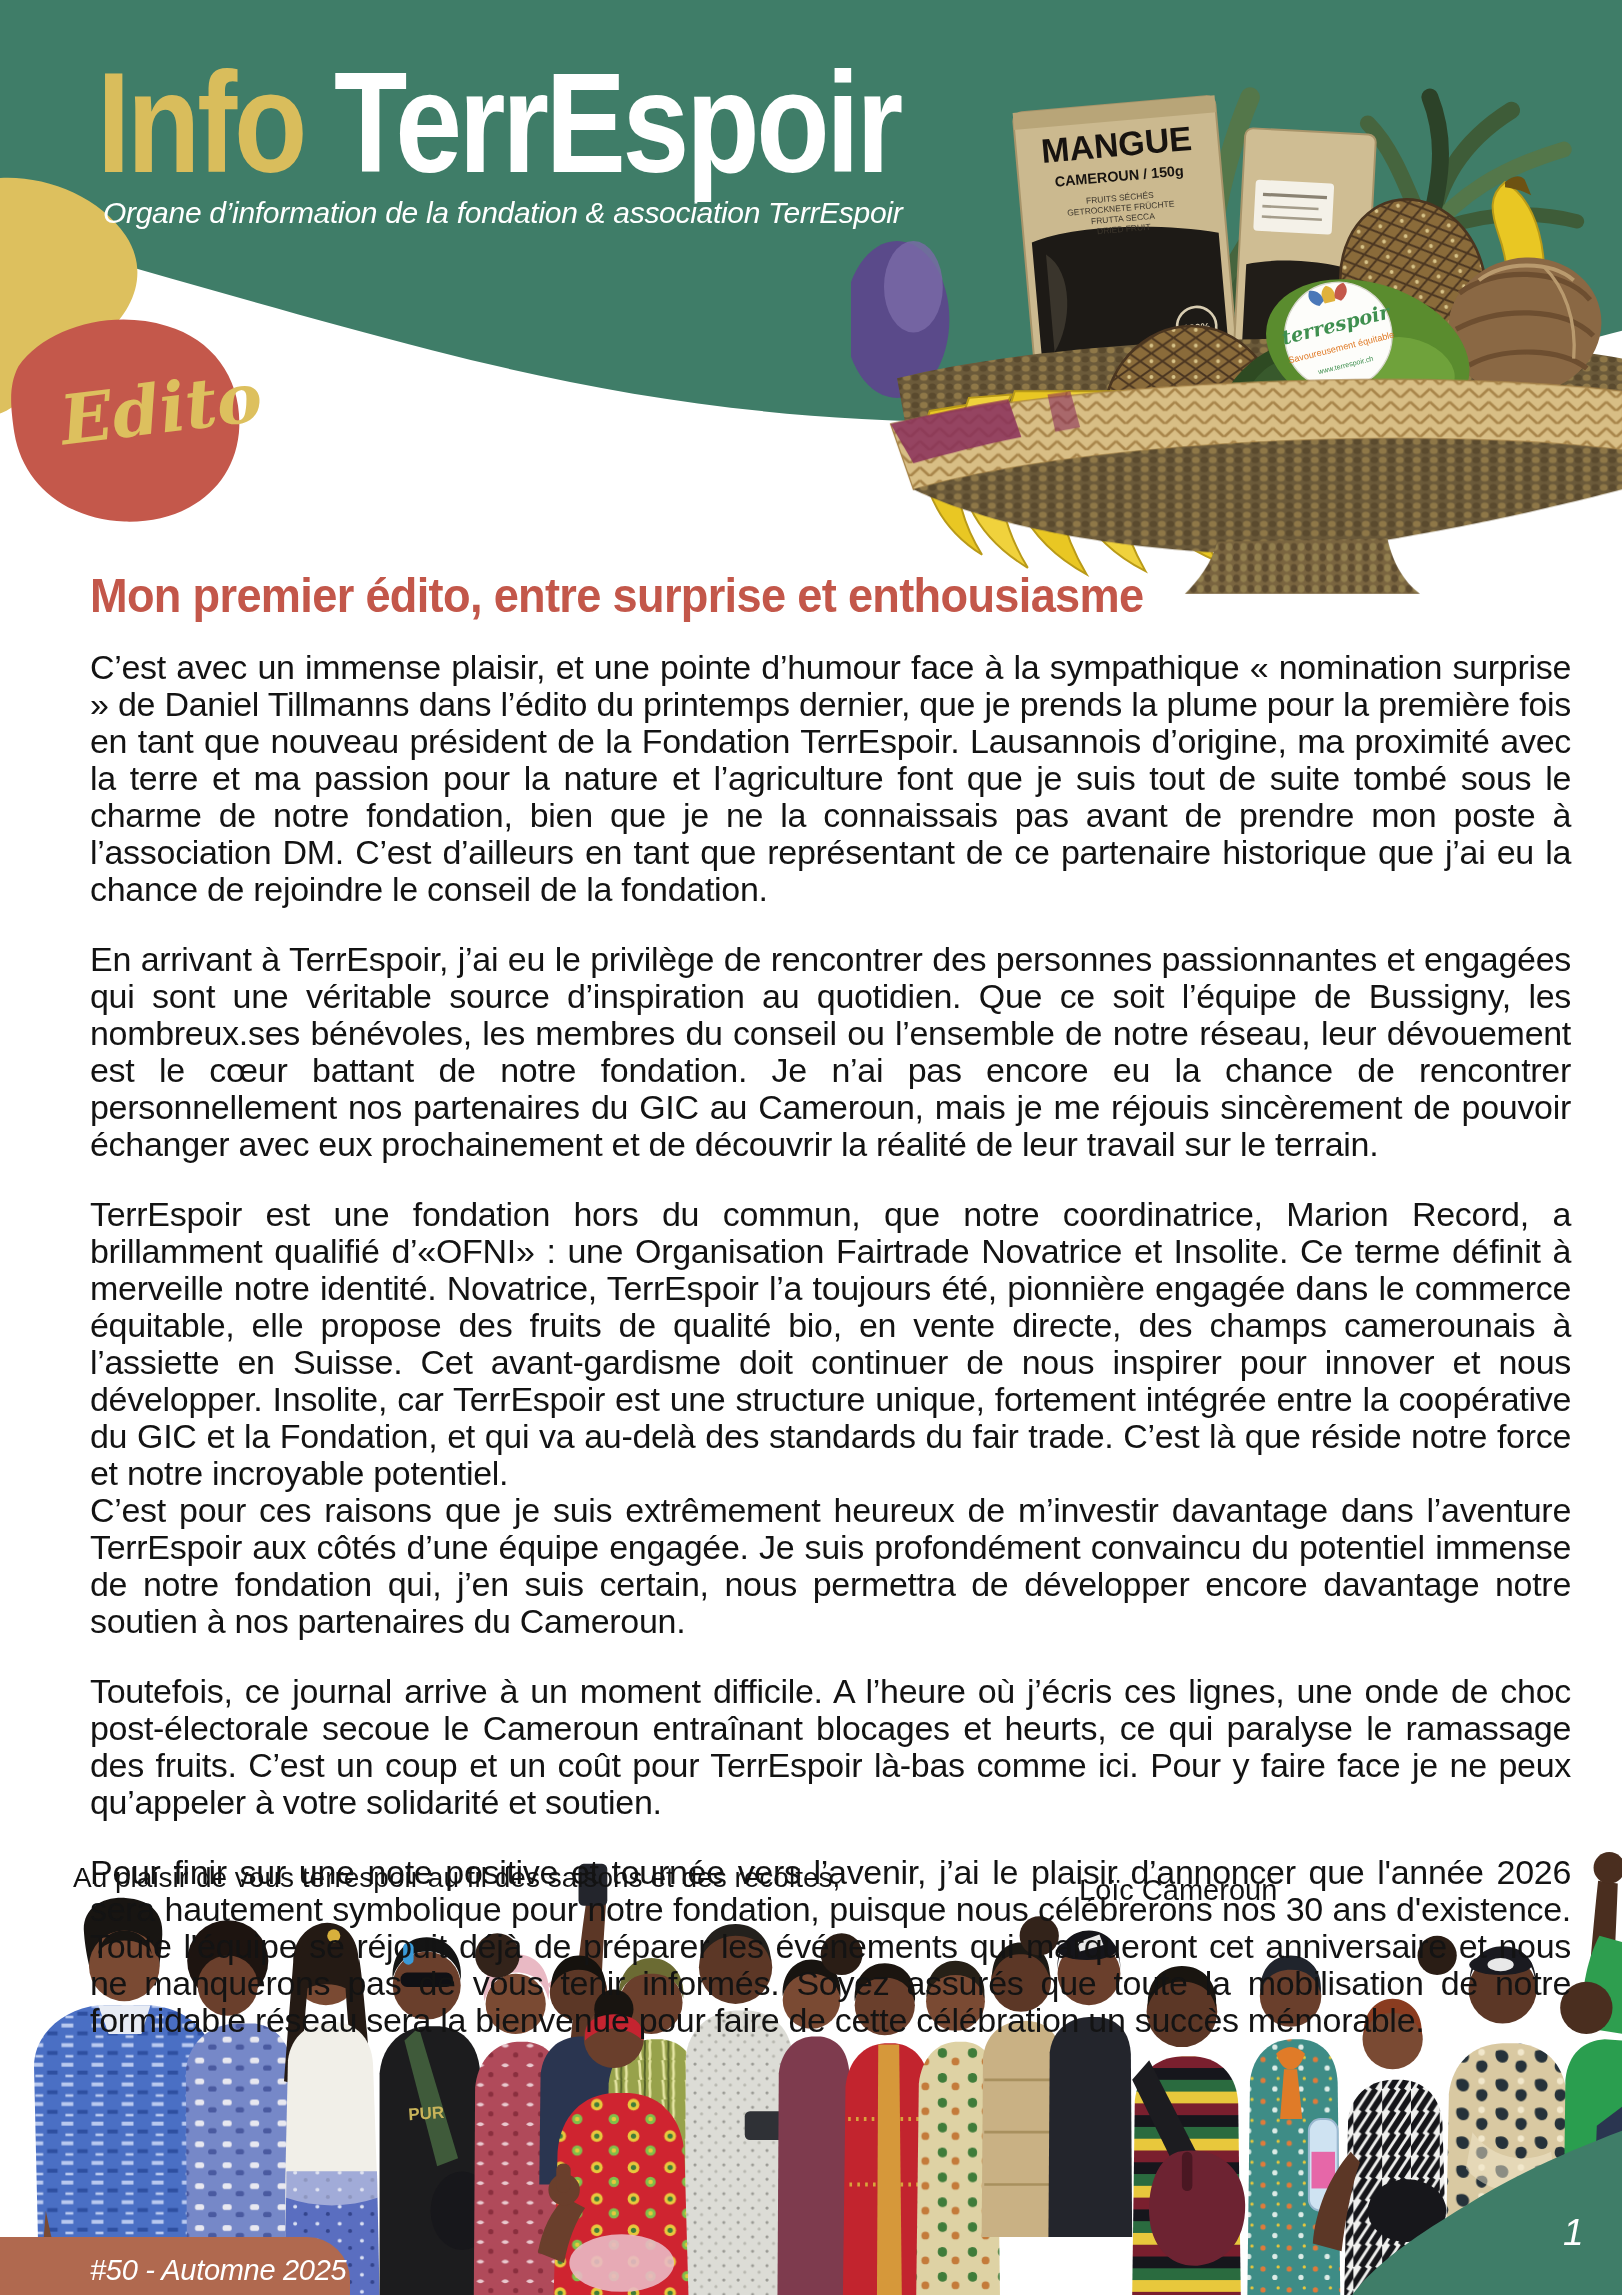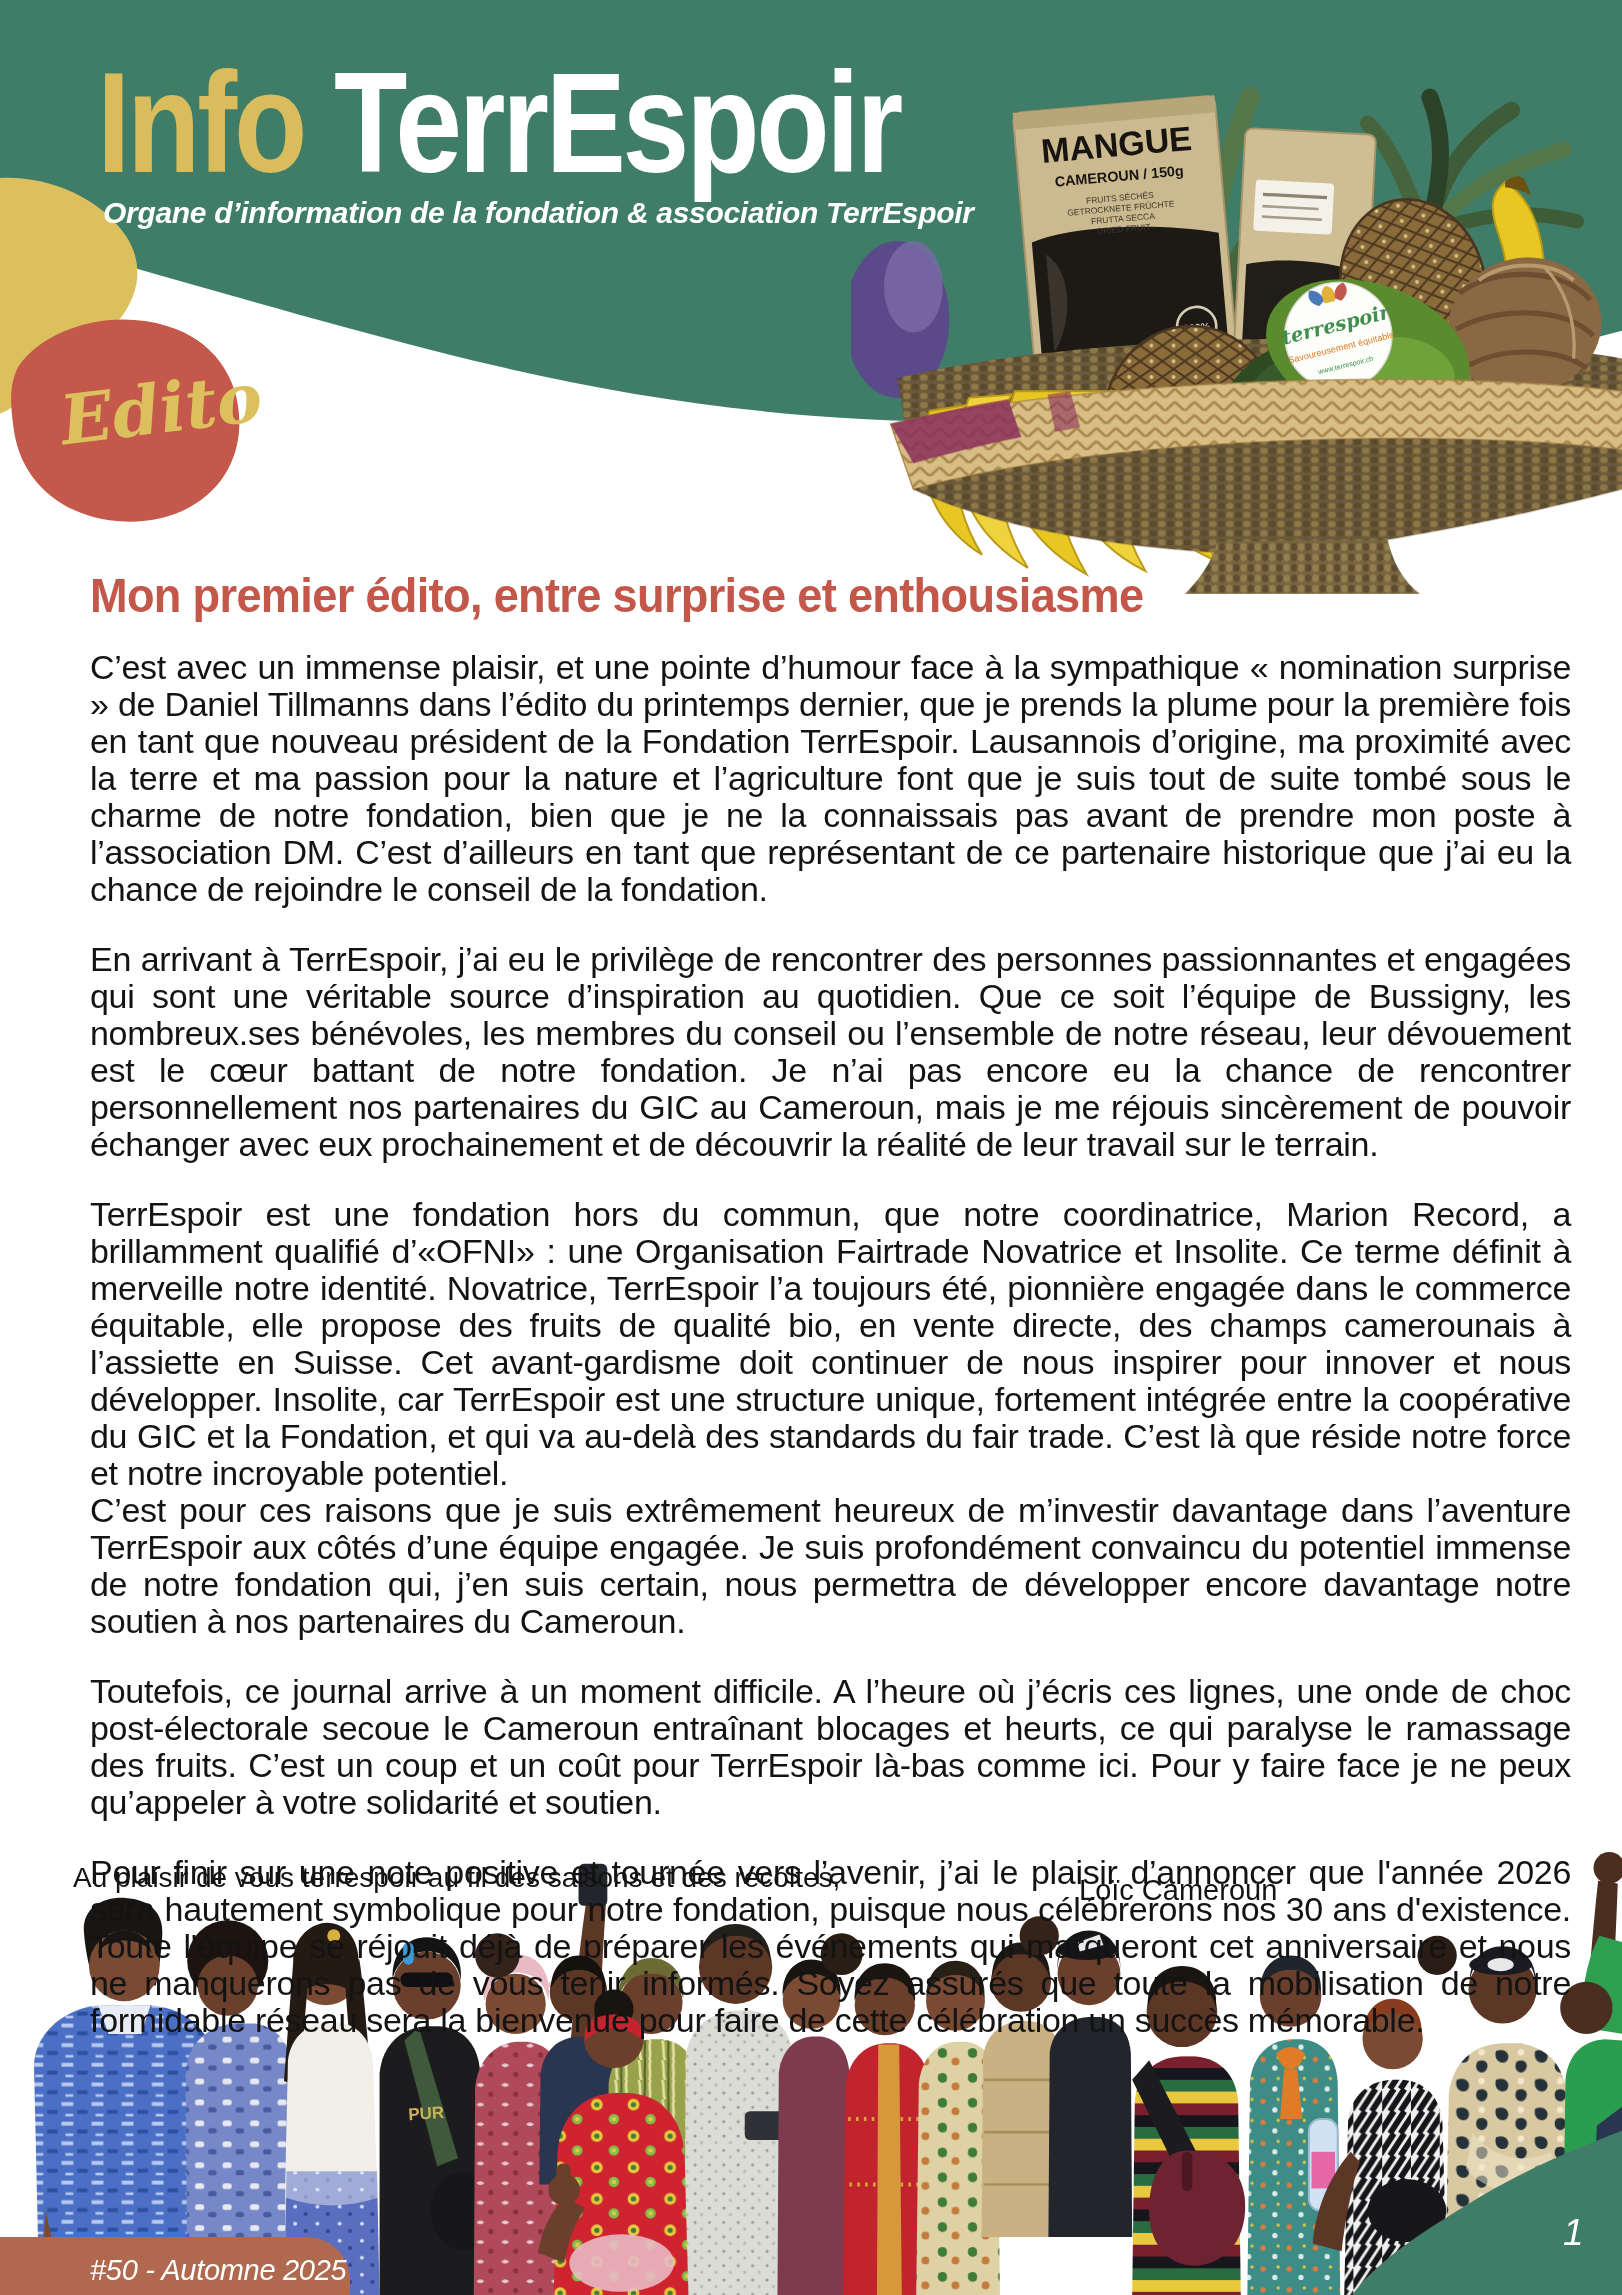--- a/index.html
+++ b/index.html
@@ -14,7 +14,7 @@
   .masthead-title .accent{color:#d9bd5c;}
   .masthead-title .rest{color:#ffffff;}
   .masthead-subtitle{position:absolute;left:103px;top:196px;z-index:3;color:#ffffff;
-     font-size:30px;font-weight:bold;font-style:italic;letter-spacing:-0.3px;white-space:nowrap;}
+     font-size:30px;font-weight:normal;font-style:italic;letter-spacing:-0.3px;white-space:nowrap;}
   .edito-label{position:absolute;left:56px;top:381px;z-index:3;color:#ddc05e;
      font-family:"DejaVu Serif", serif;font-style:italic;font-weight:bold;font-size:68px;
      transform:rotate(-7deg);transform-origin:left top;}

